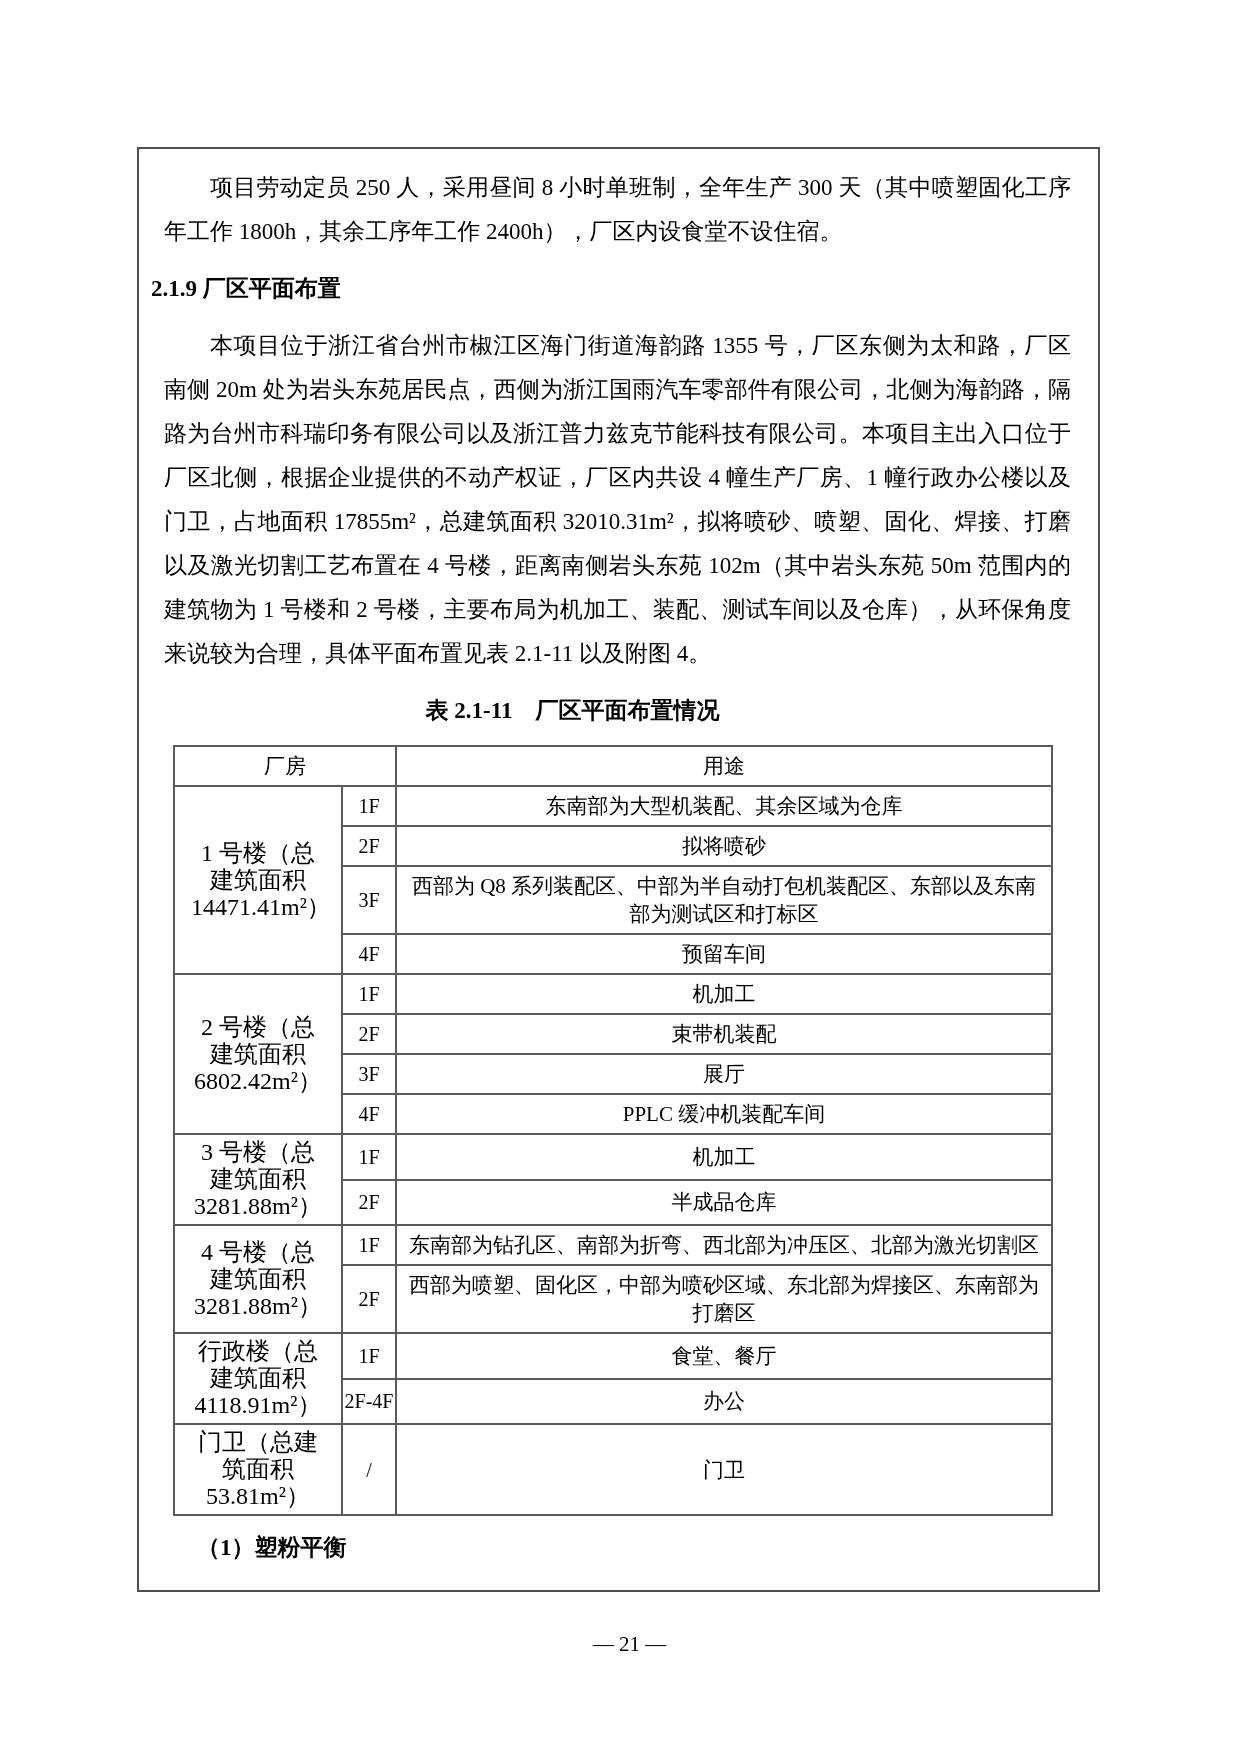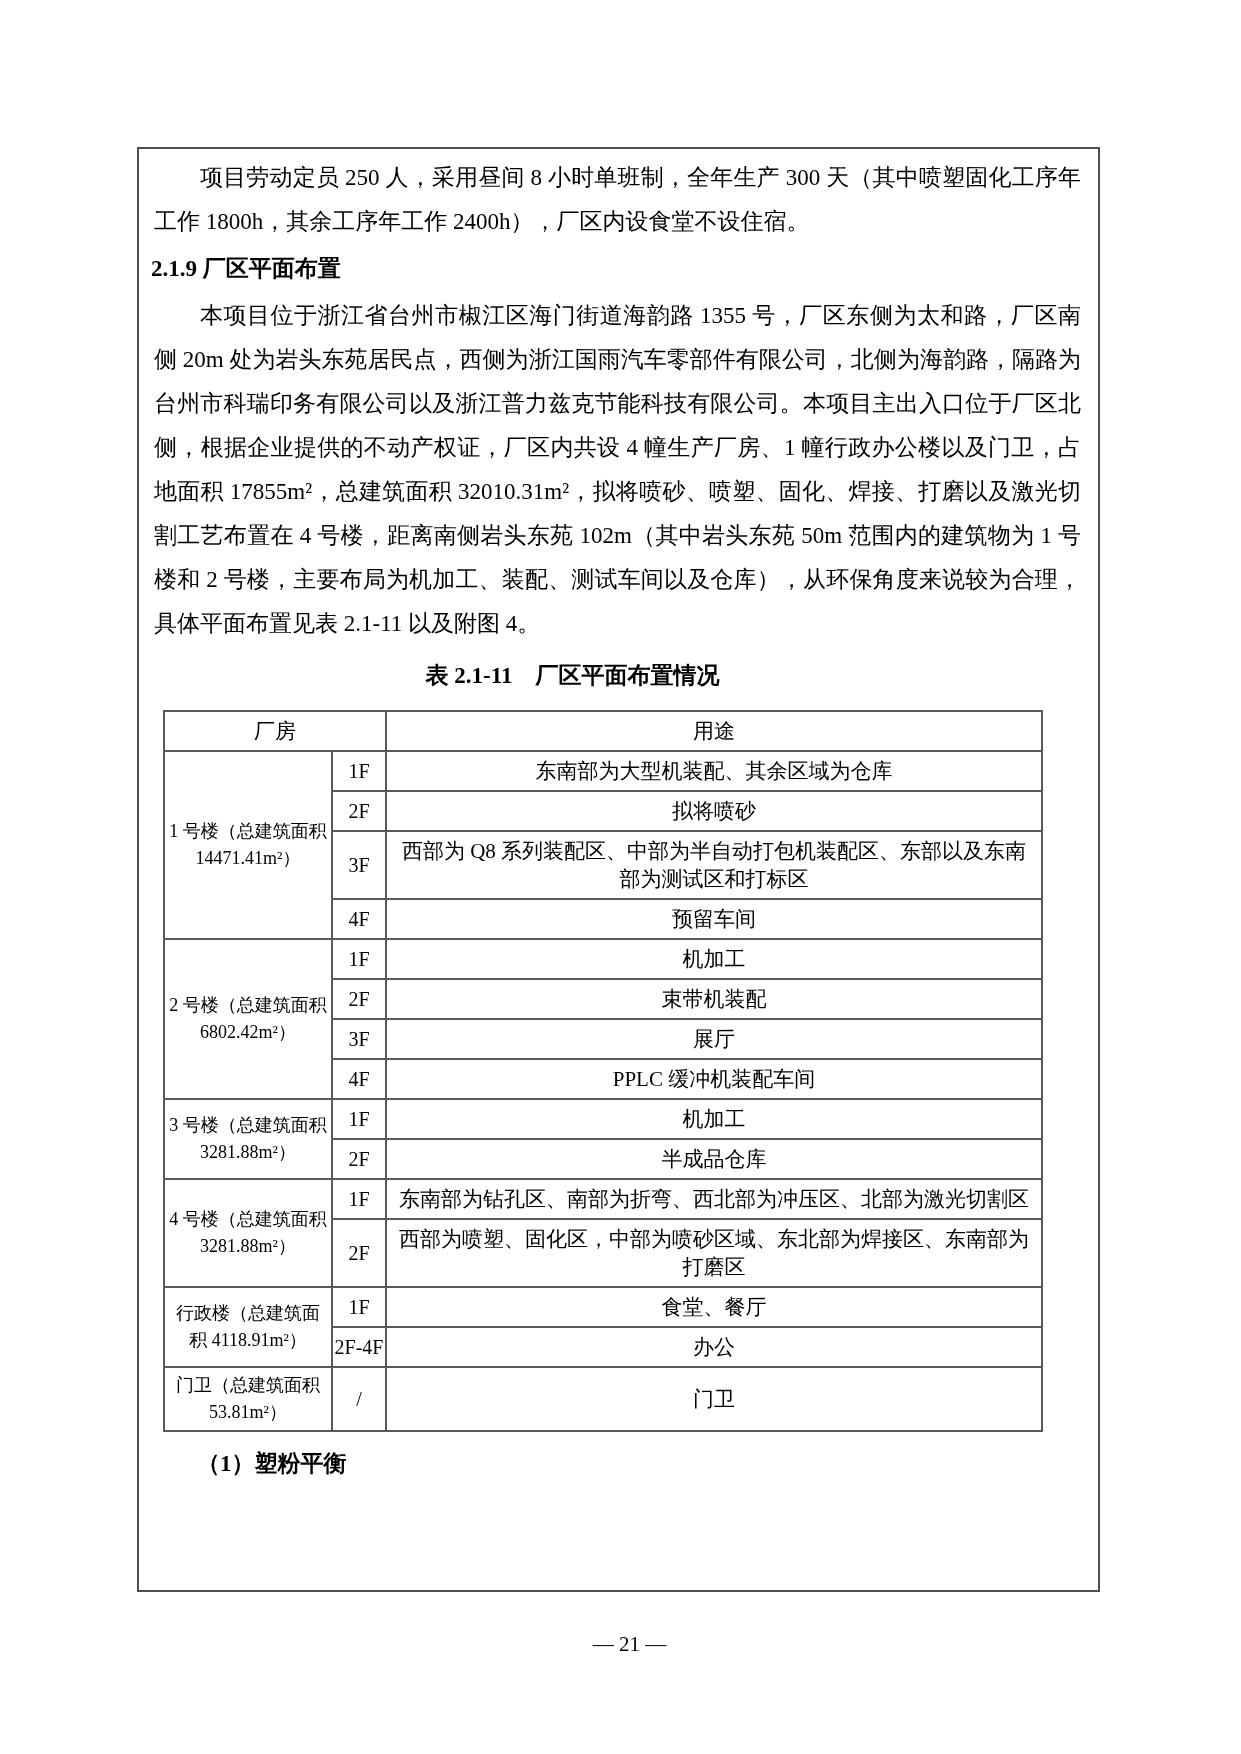--- a/index.html
+++ b/index.html
@@ -41,7 +41,7 @@
     overflow:hidden;
   }
   .para {
-    margin:3px;
+    margin:13px;
     font-size:23px;
     line-height:44px;
     text-align:justify;

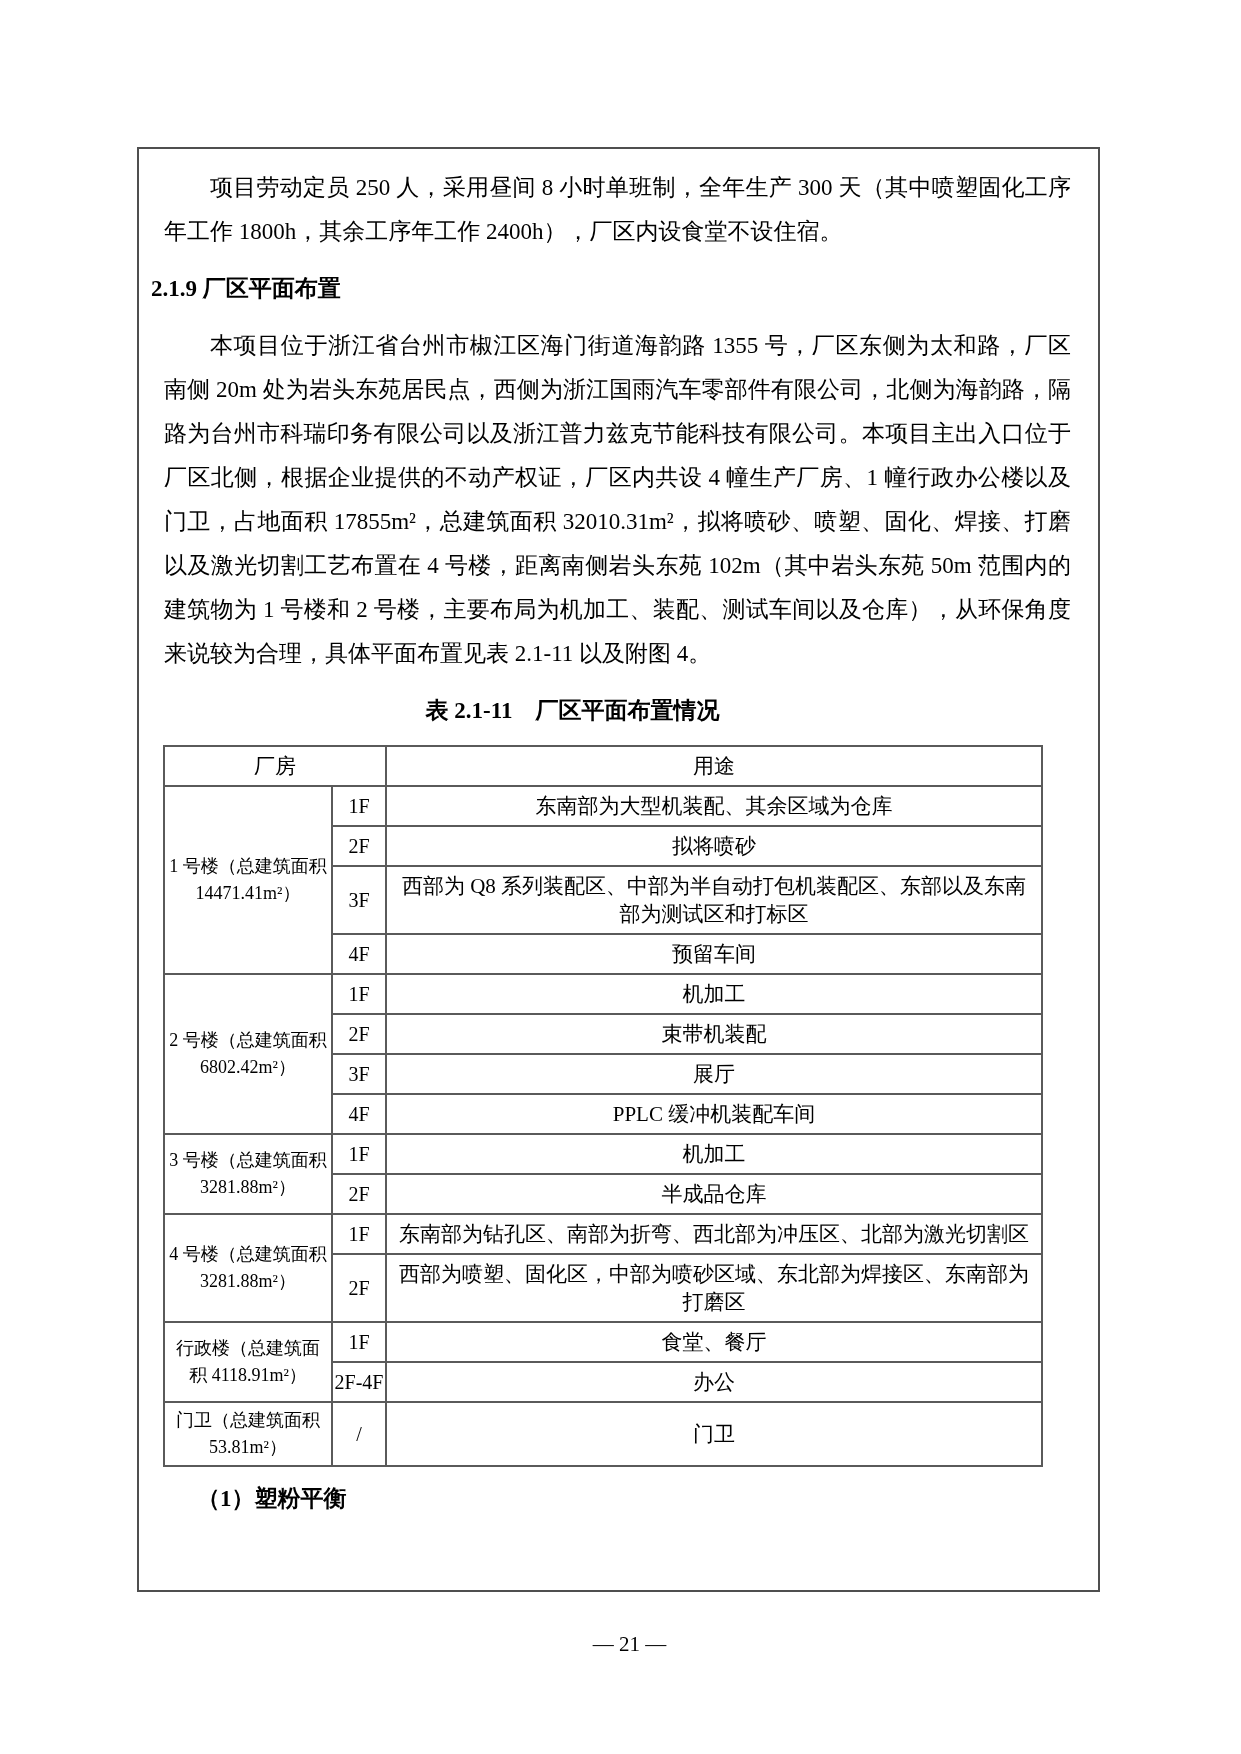--- a/index.html
+++ b/index.html
@@ -64,7 +64,7 @@
   }
   table.layout-table {
     width:880px;
-    margin-left:12px;
+    margin-left:22px;
     border-collapse:collapse;
     table-layout:fixed;
     border:2px solid #4a4a4a;

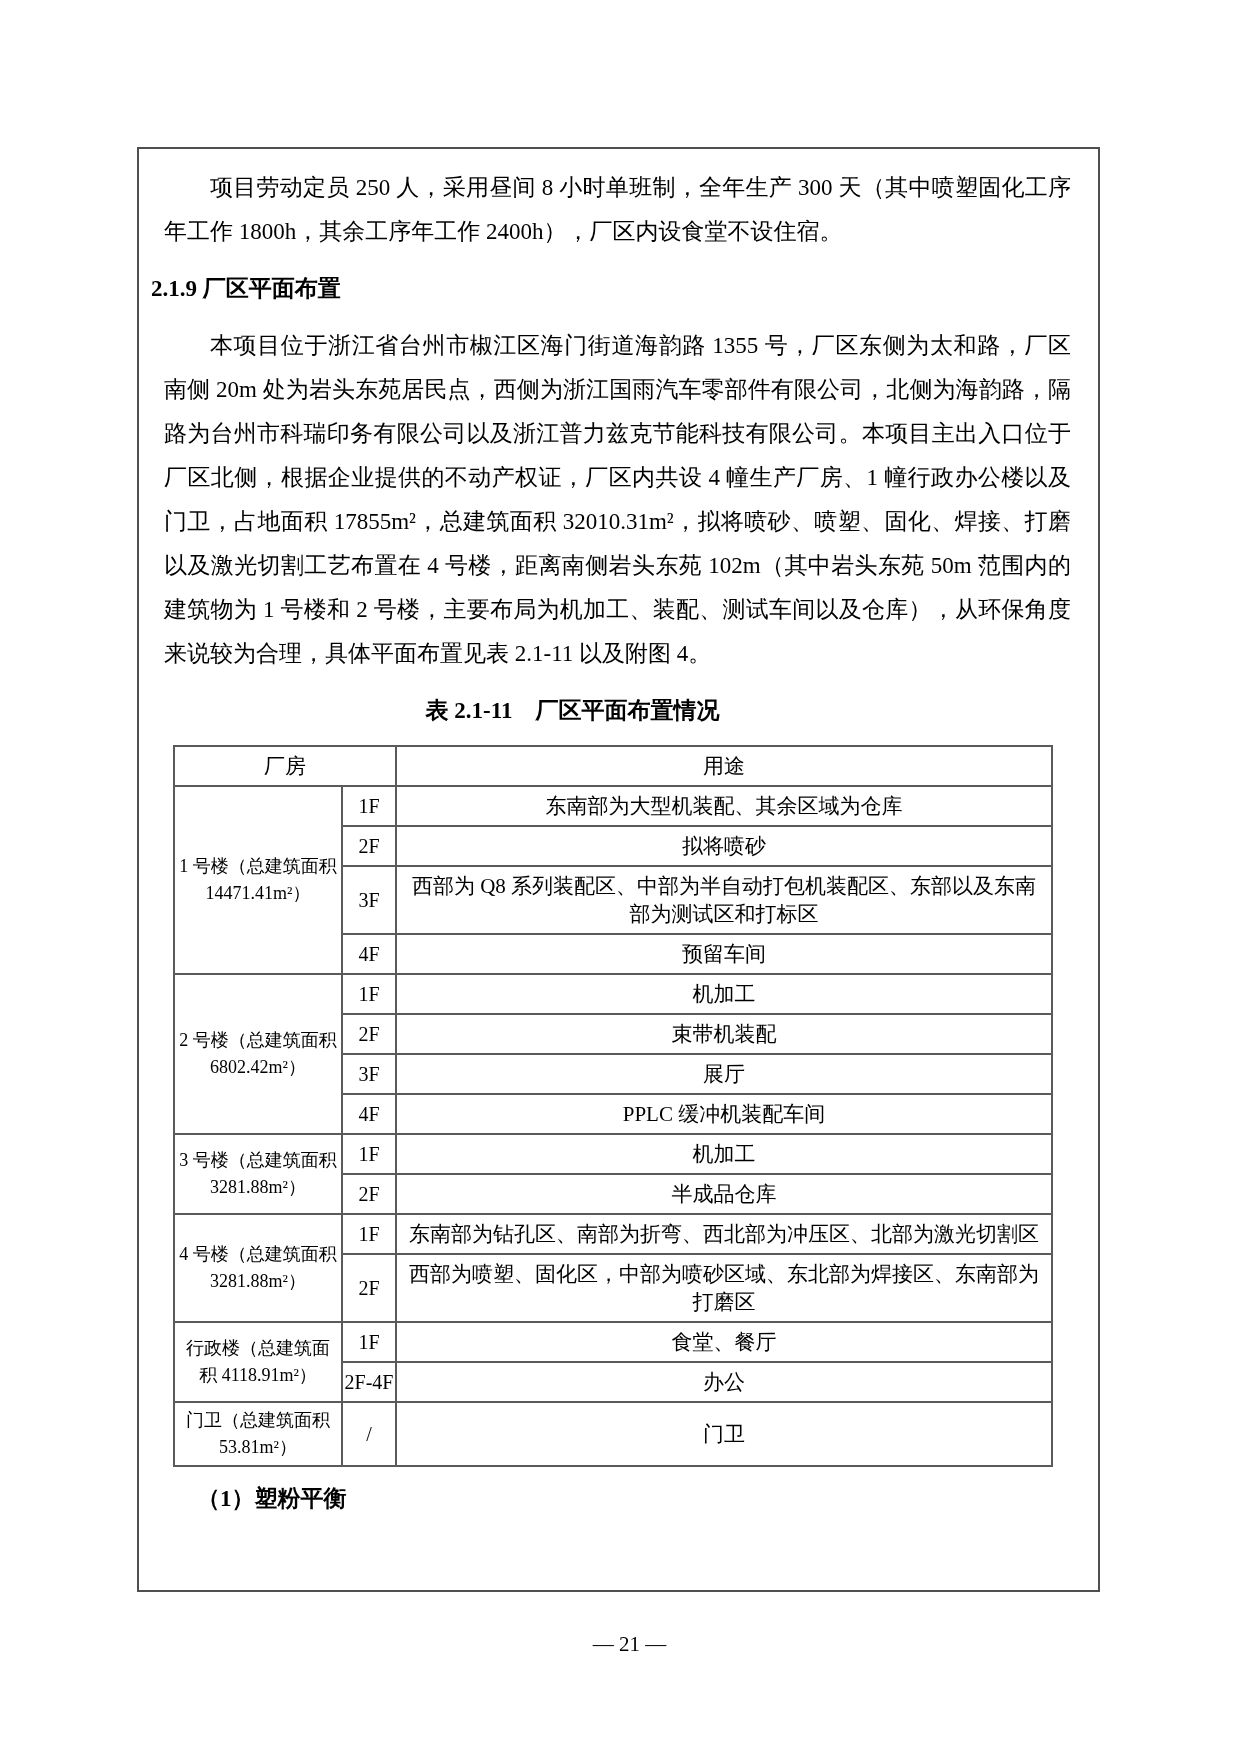--- a/index.html
+++ b/index.html
@@ -83,9 +83,9 @@
   col.col-building { width:168px; }
   col.col-floor    { width:54px; }
   td.c-building {
-    font-size:18px;
+    font-size:24px;
     line-height:27px;
-    padding:4px 4px;
+    padding:4px 16px;
   }
   td.c-floor {
     font-size:20px;

